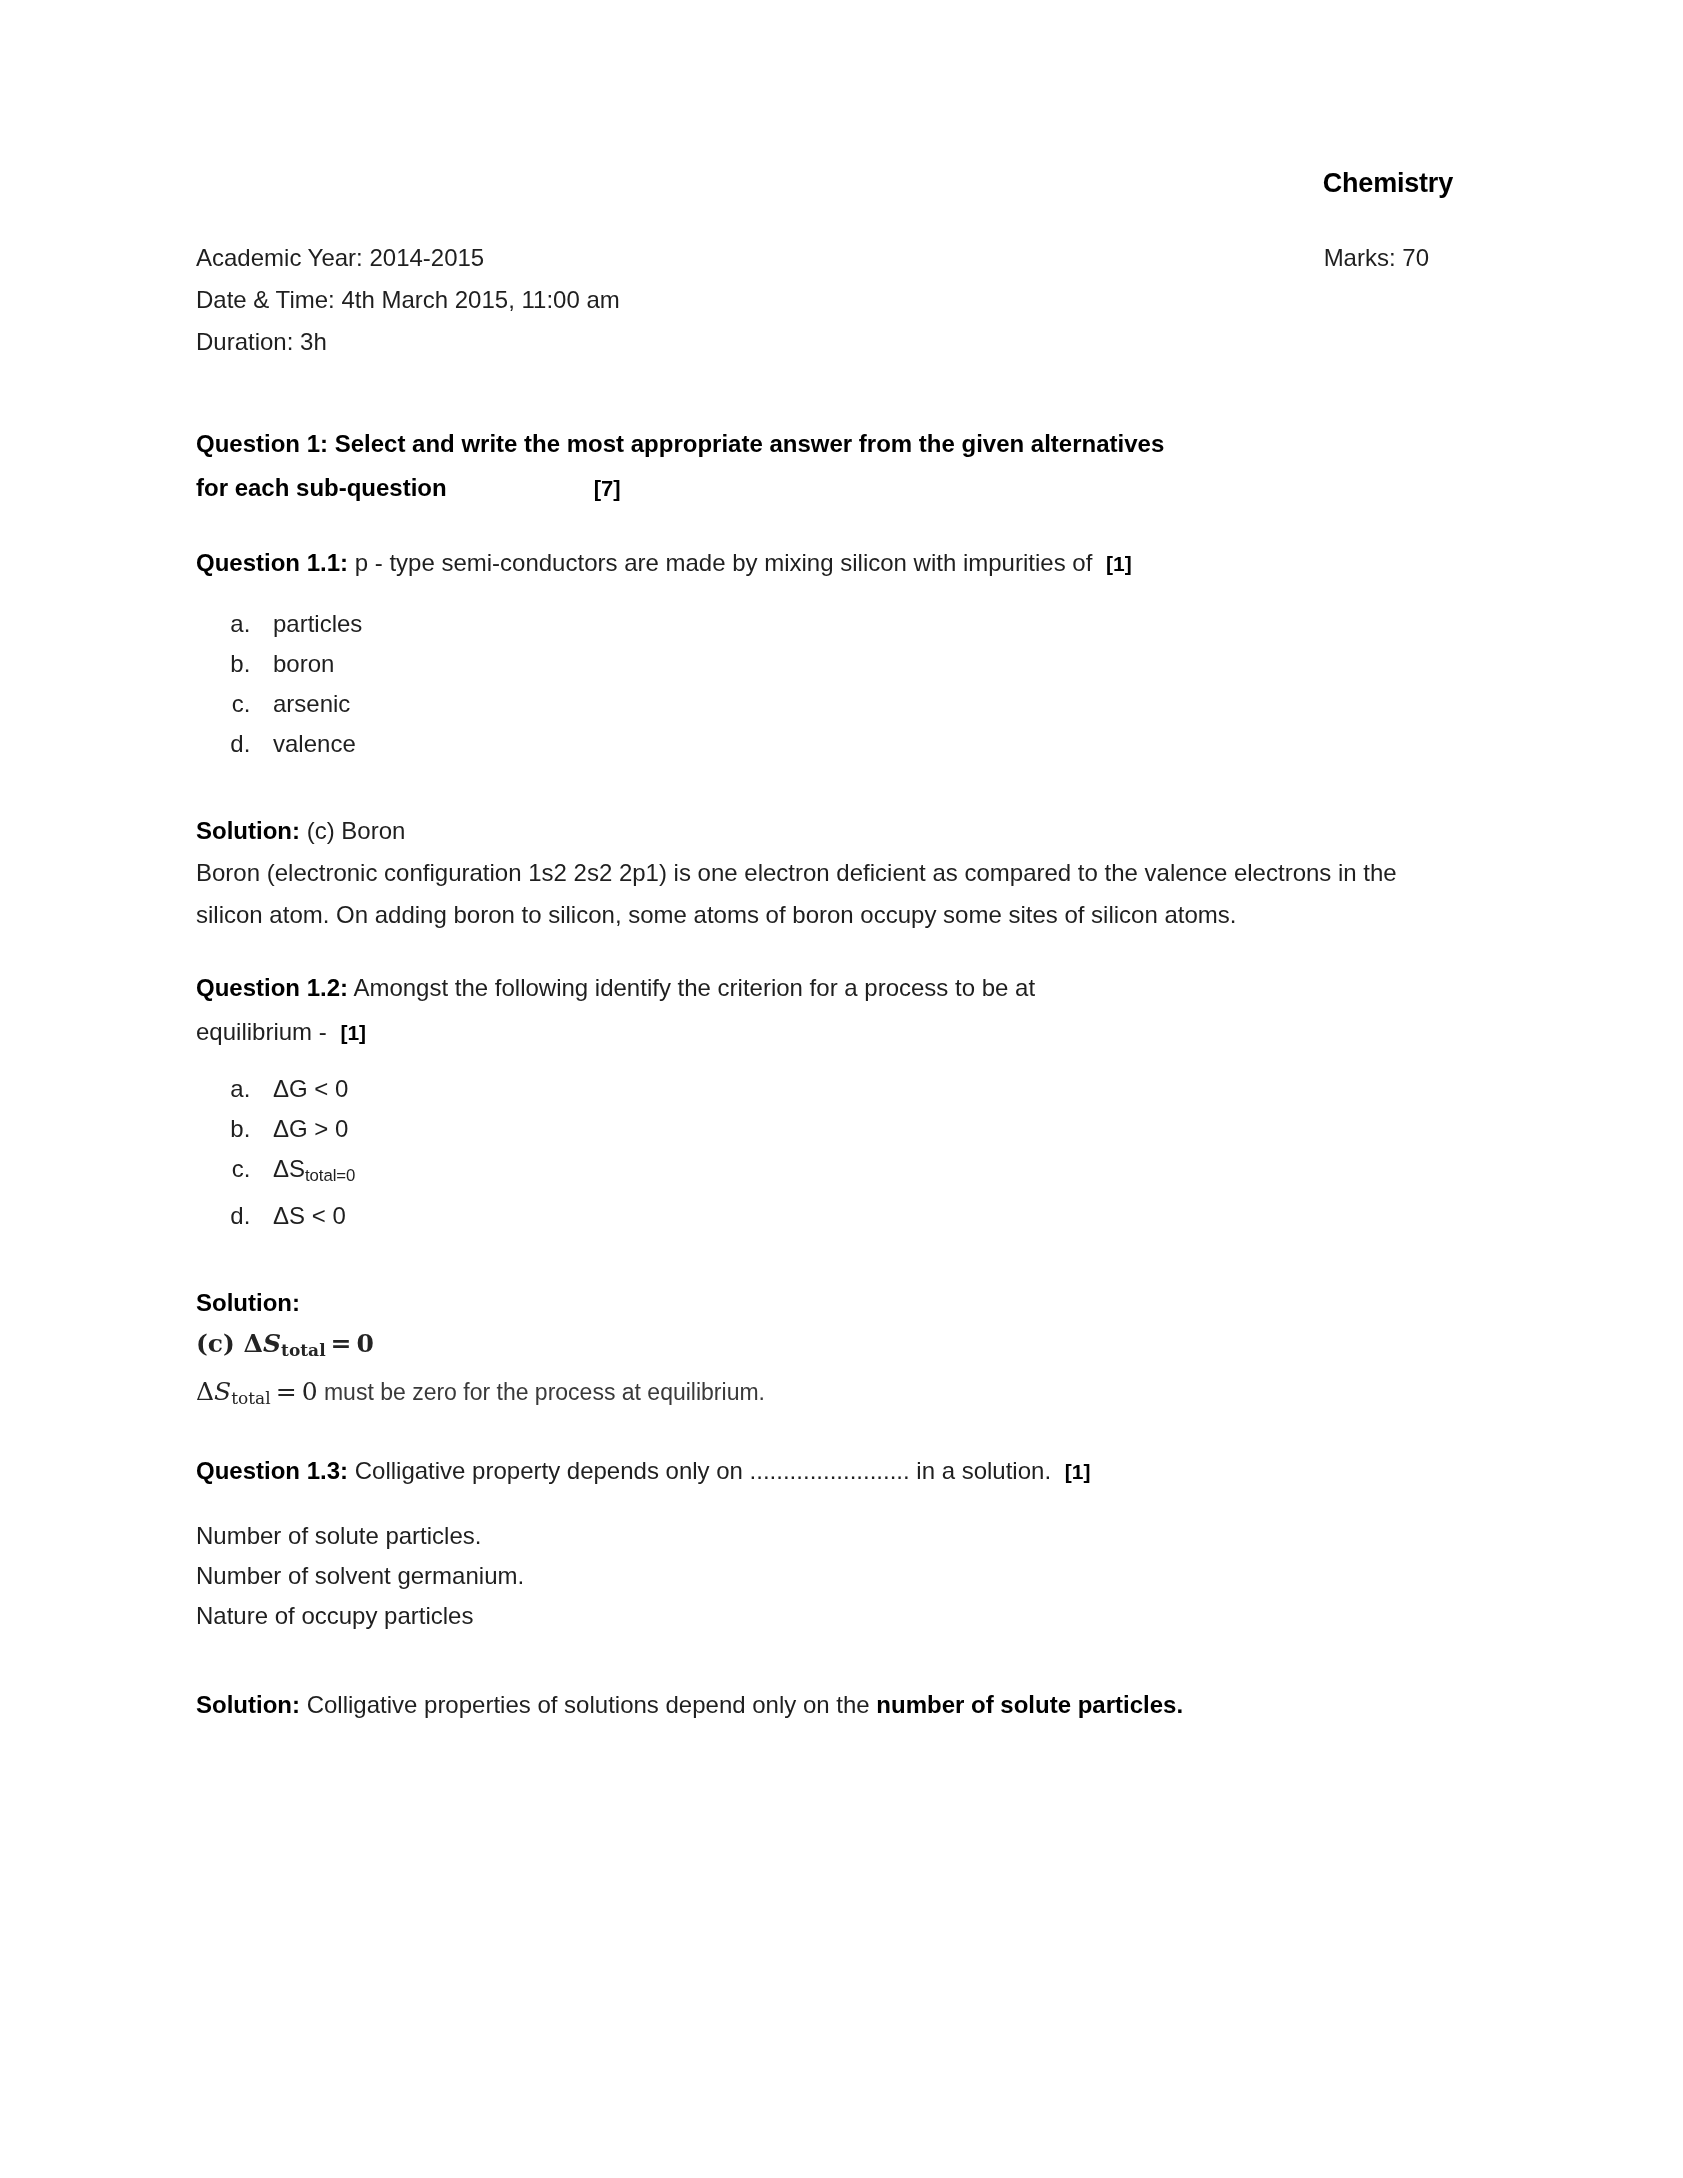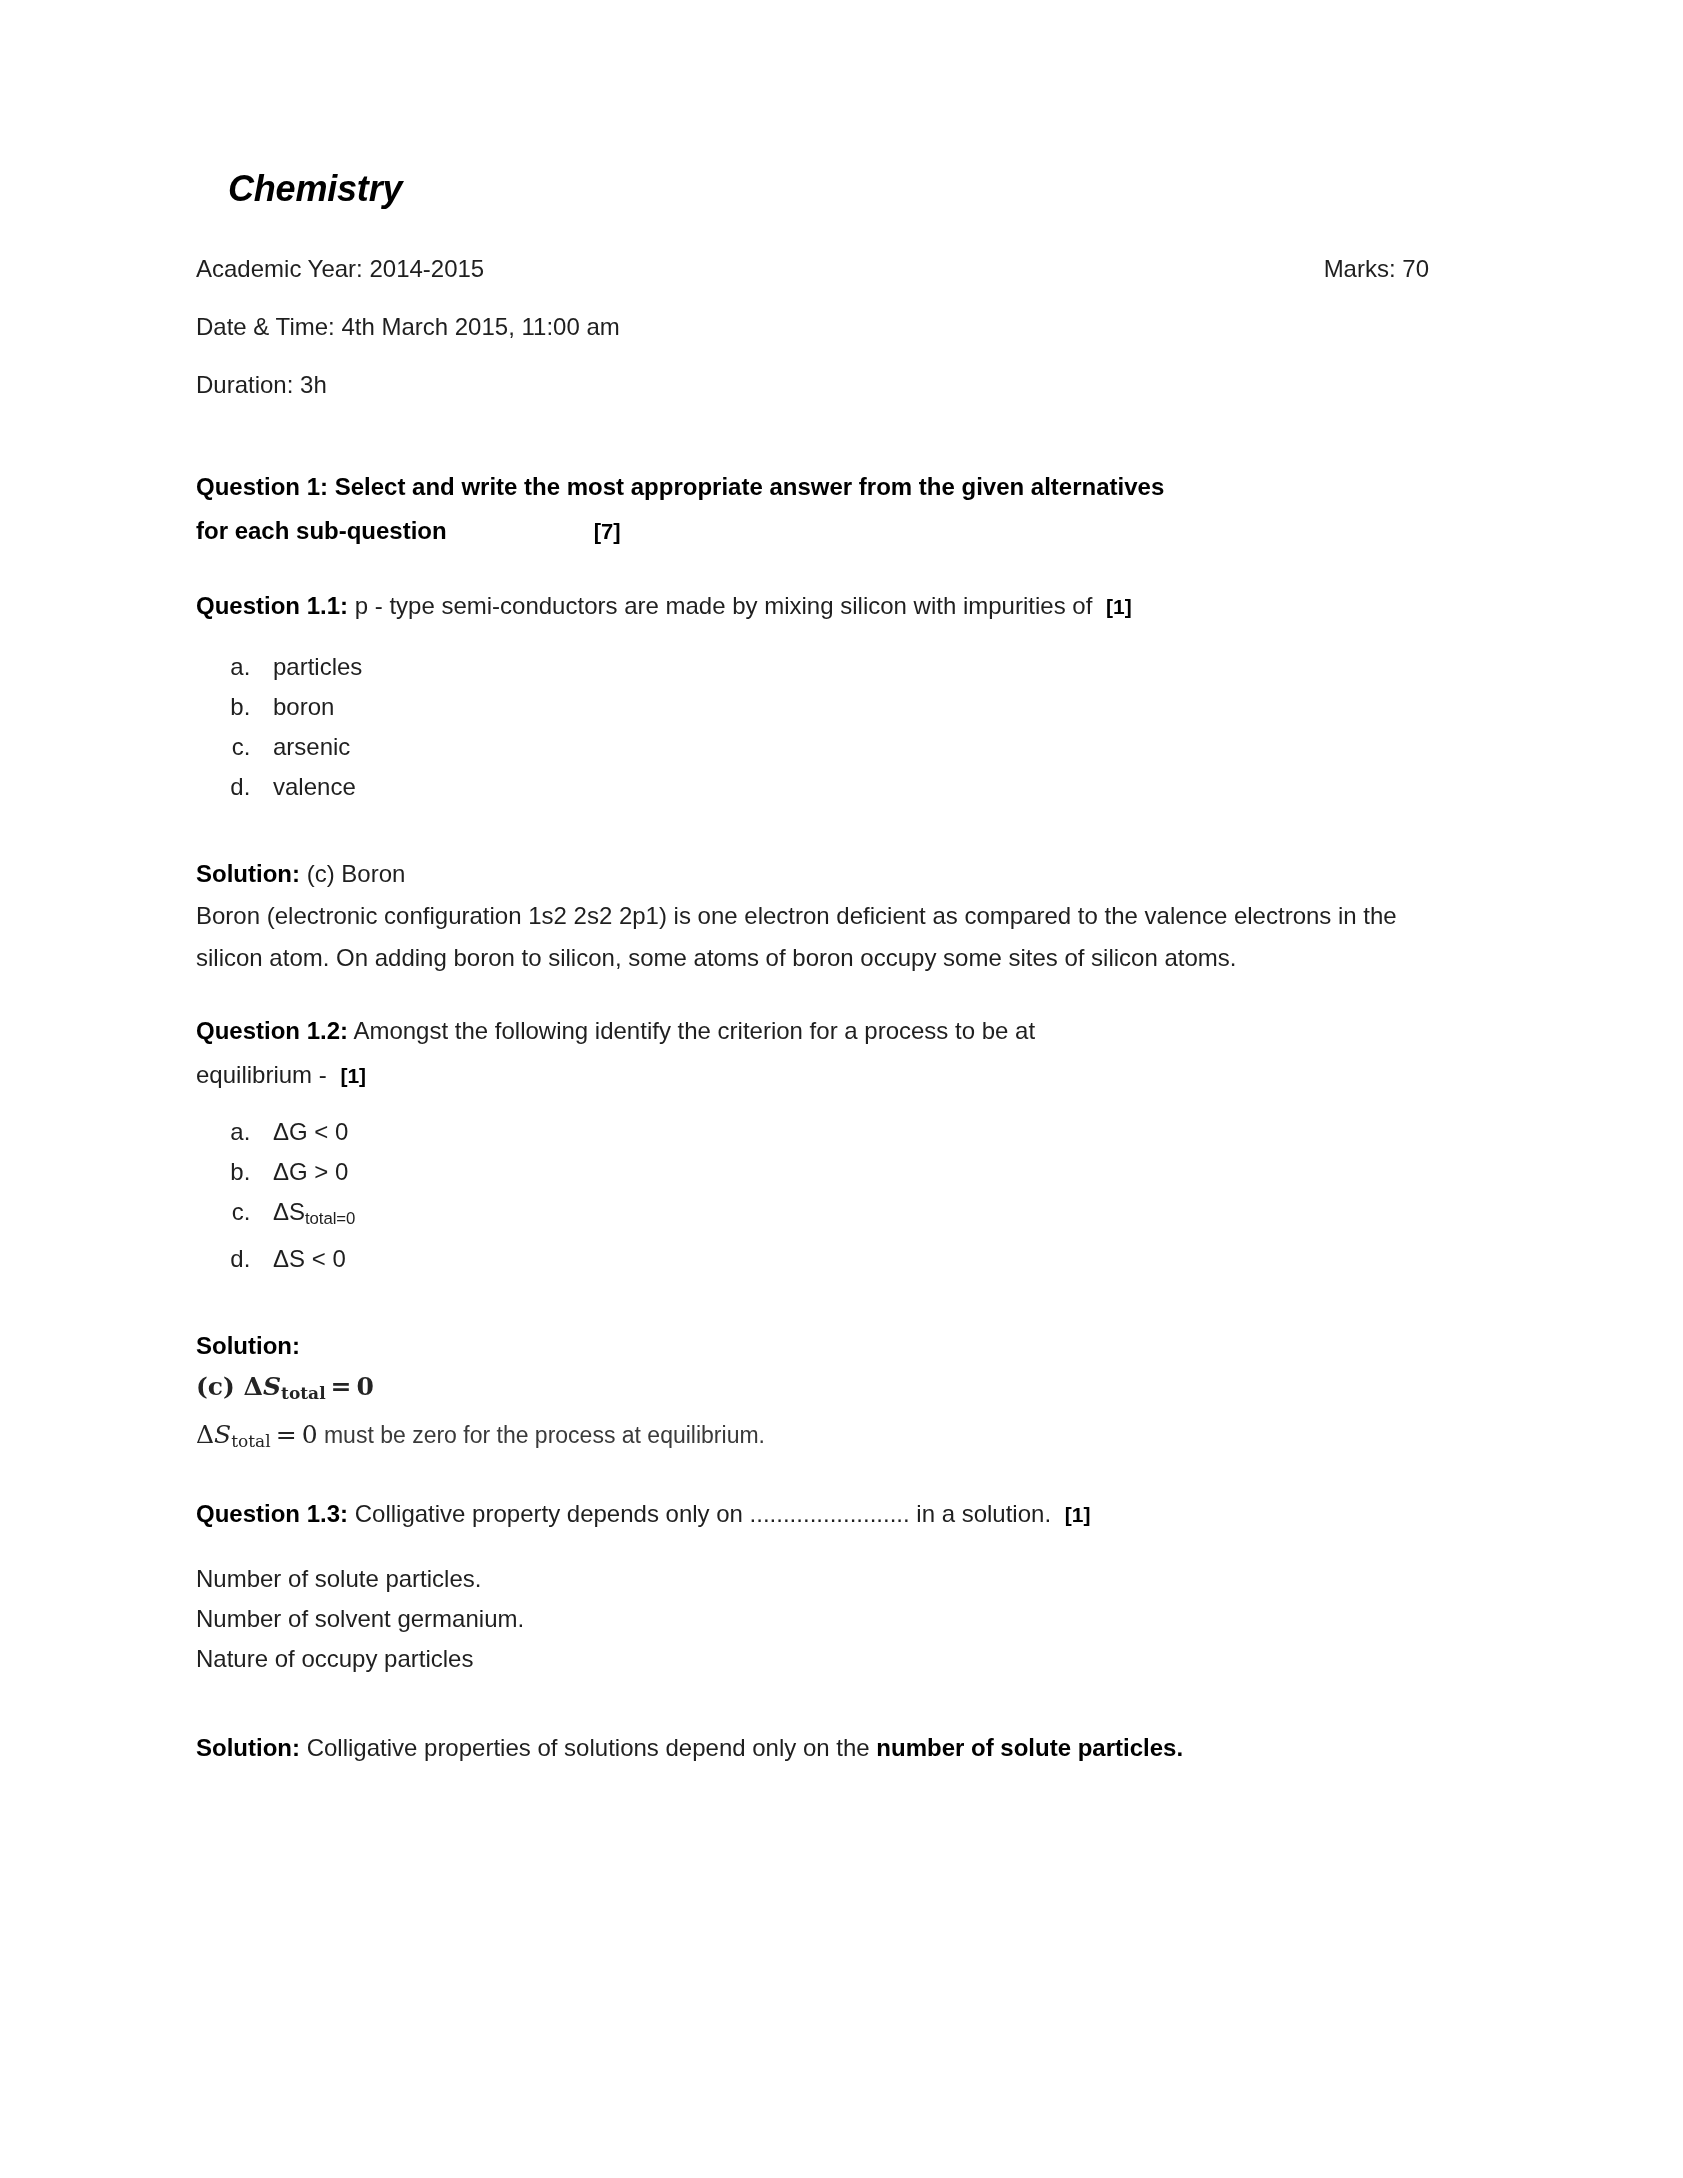--- a/index.html
+++ b/index.html
@@ -28,14 +28,13 @@
 
   
   .doc-title {
-    text-align: left;
-    font-size: 36px;
+    text-align: right;
+    font-size: 27px;
     font-weight: bold;
     letter-spacing: -0.2px;
     color: #000000;
     margin: 0 0 38px 0;
     padding-left: 32px;
-    font-style: italic;
   }
 
   

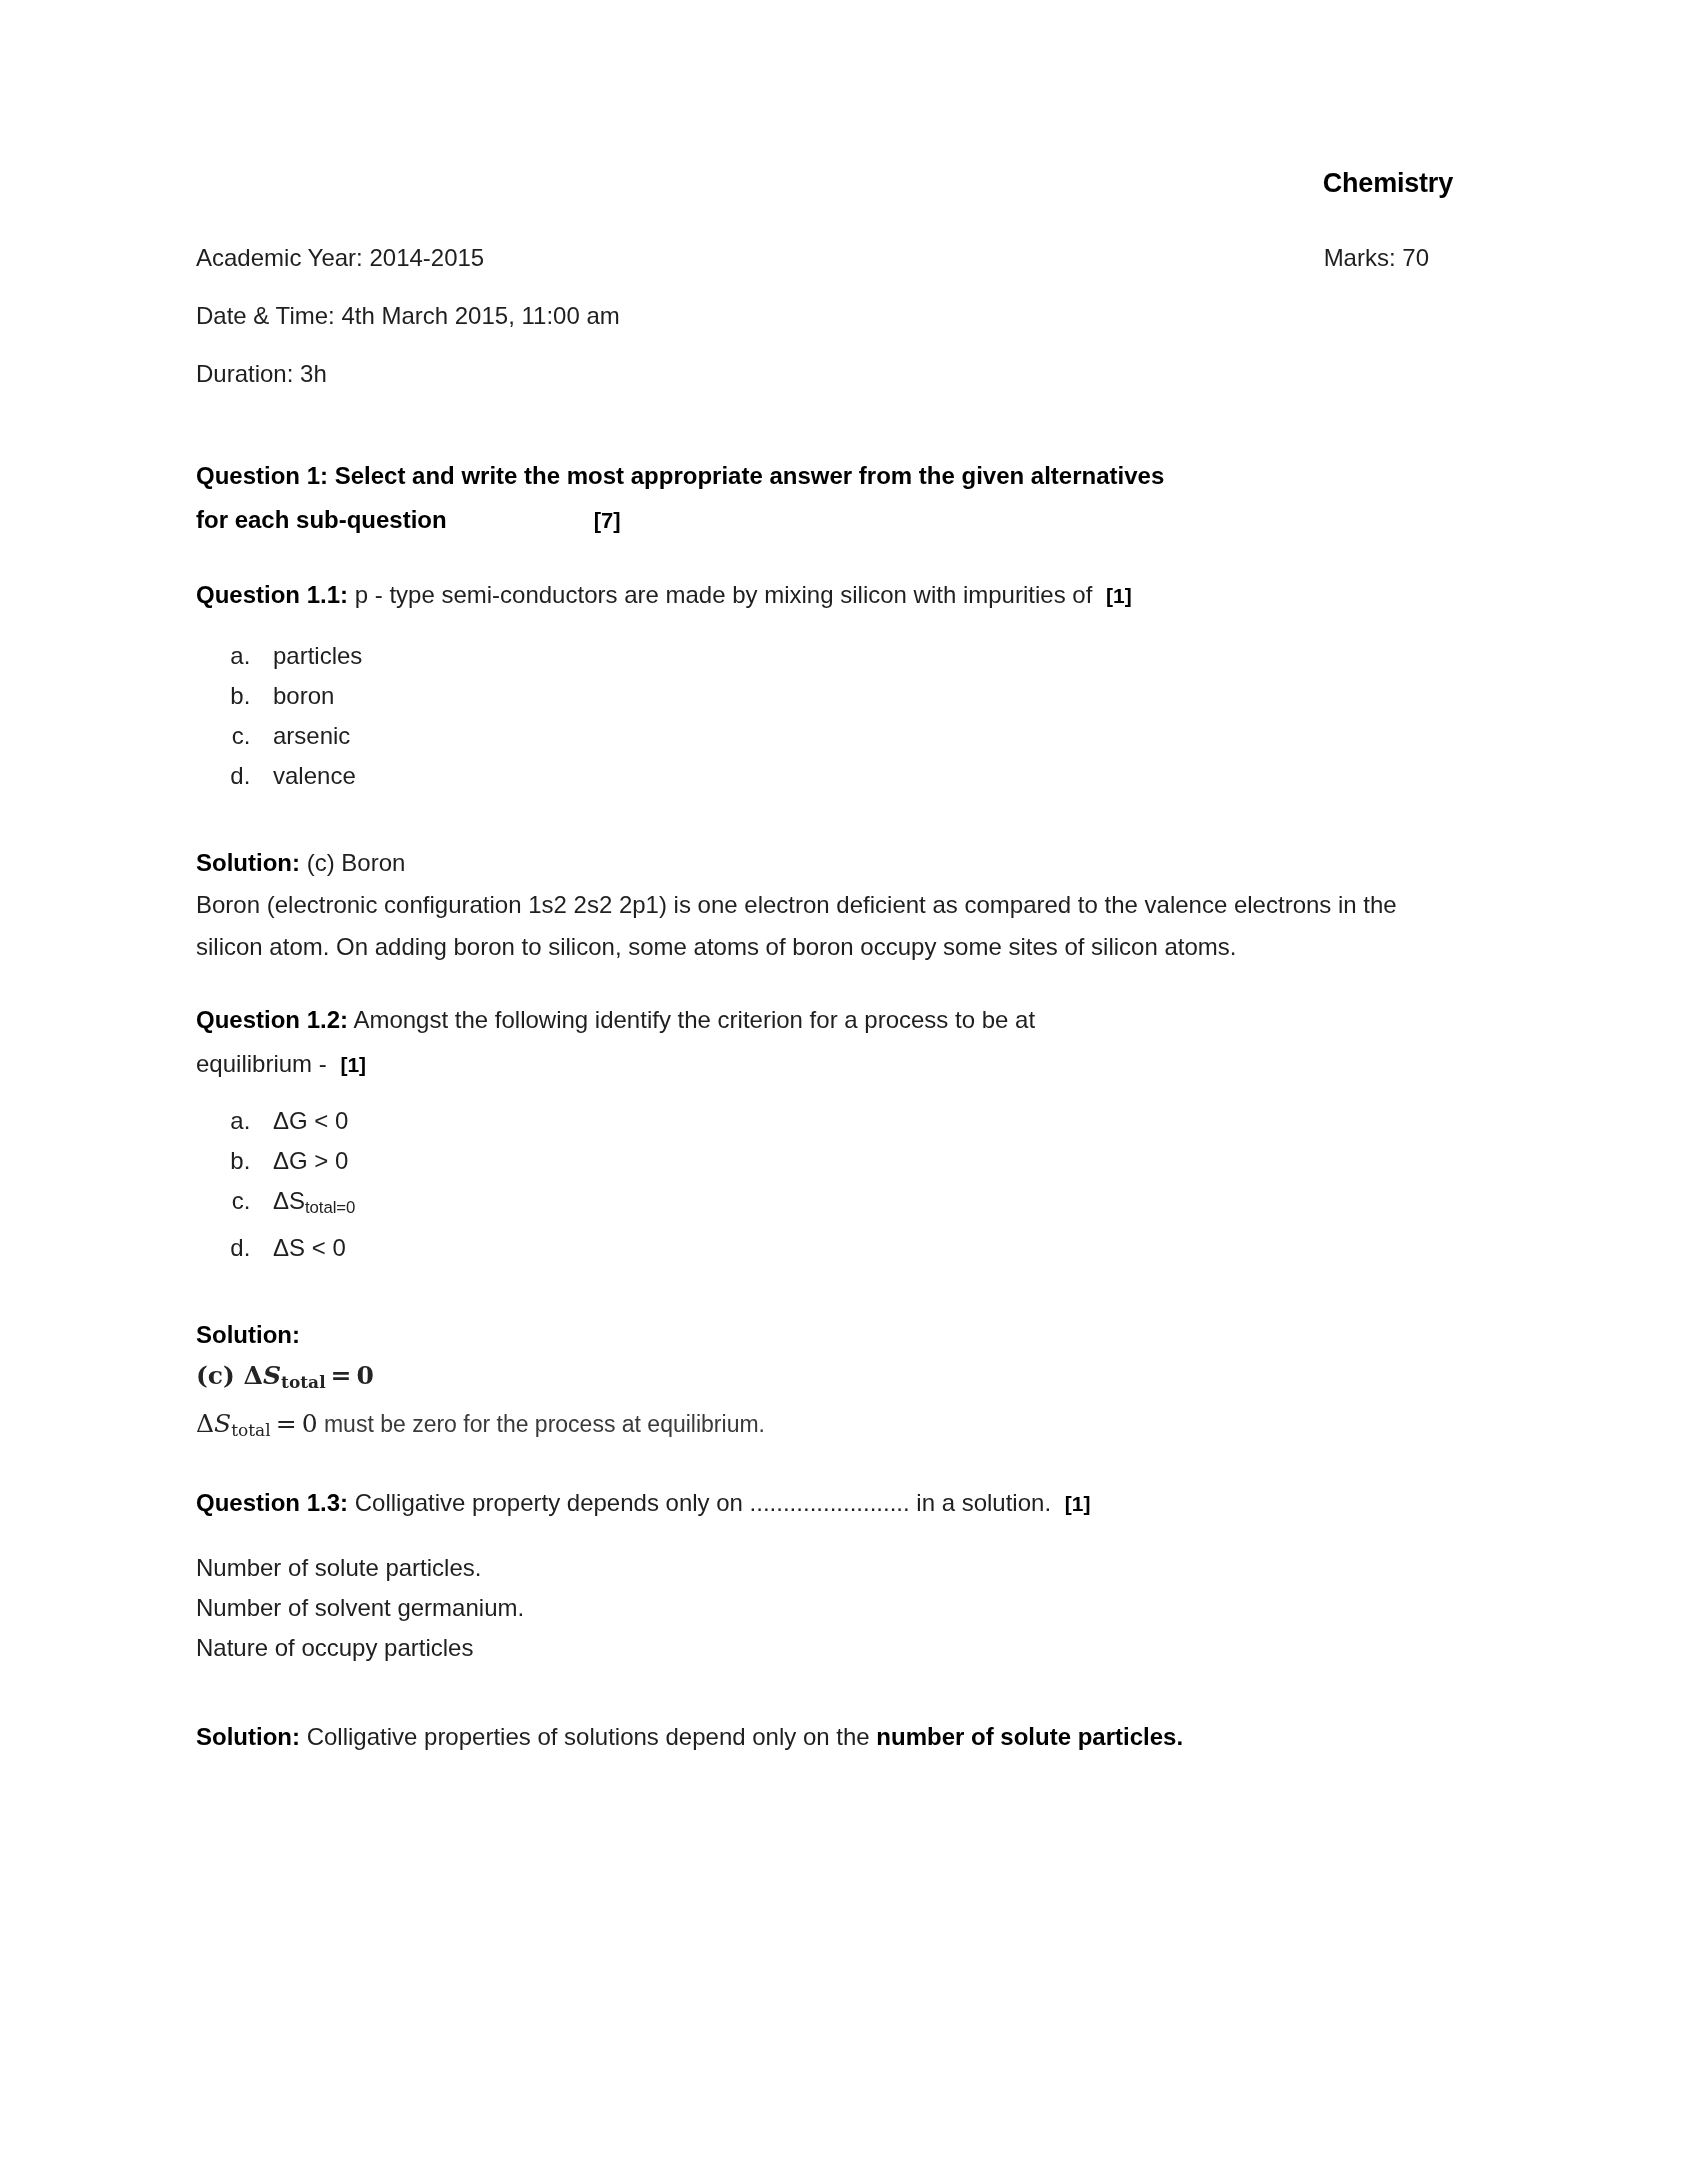--- a/index.html
+++ b/index.html
@@ -45,7 +45,7 @@
     color: #1f1f1f;
     margin-bottom: 59px;
   }
-  .meta-line { white-space: nowrap; margin-top: 16px; }
+  .meta-line { white-space: nowrap; }
   .meta-marks {
     position: absolute;
     right: 24px;

